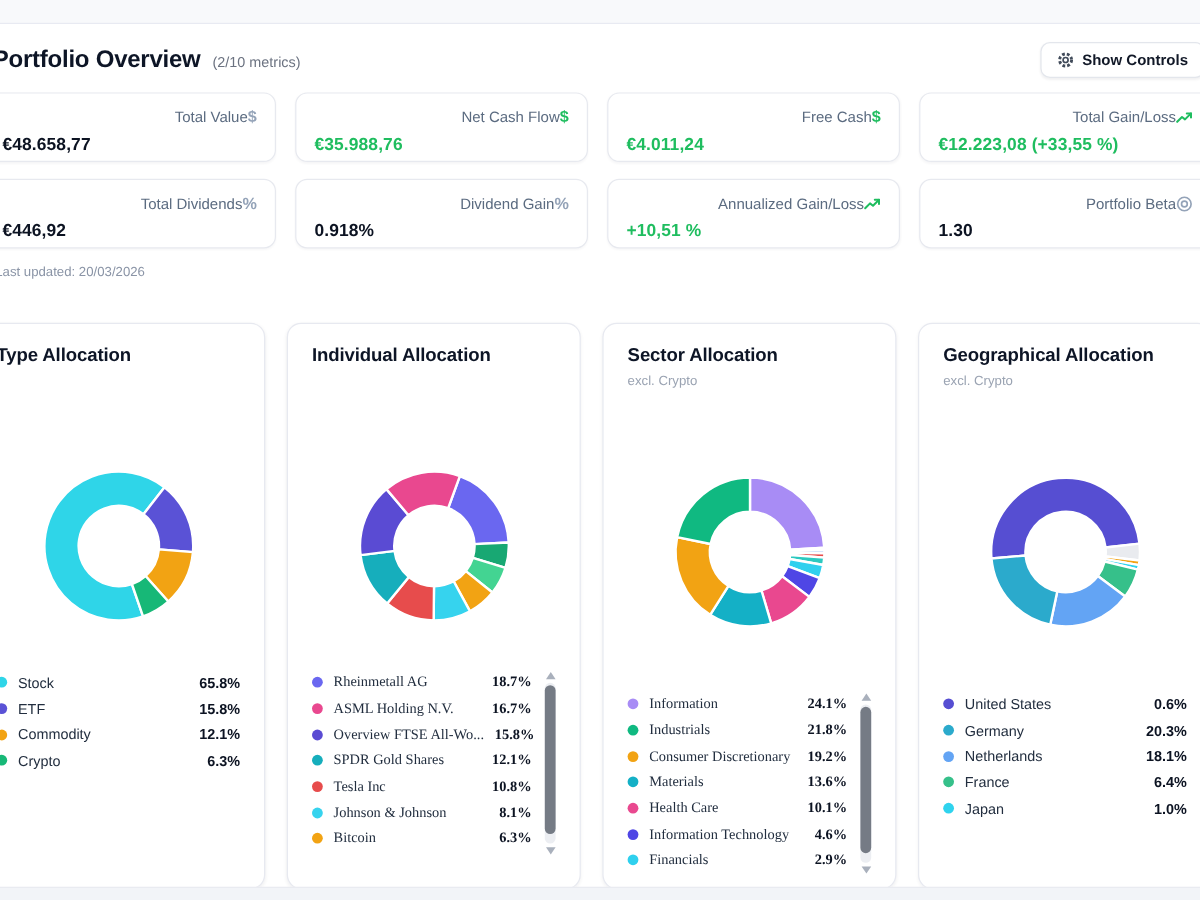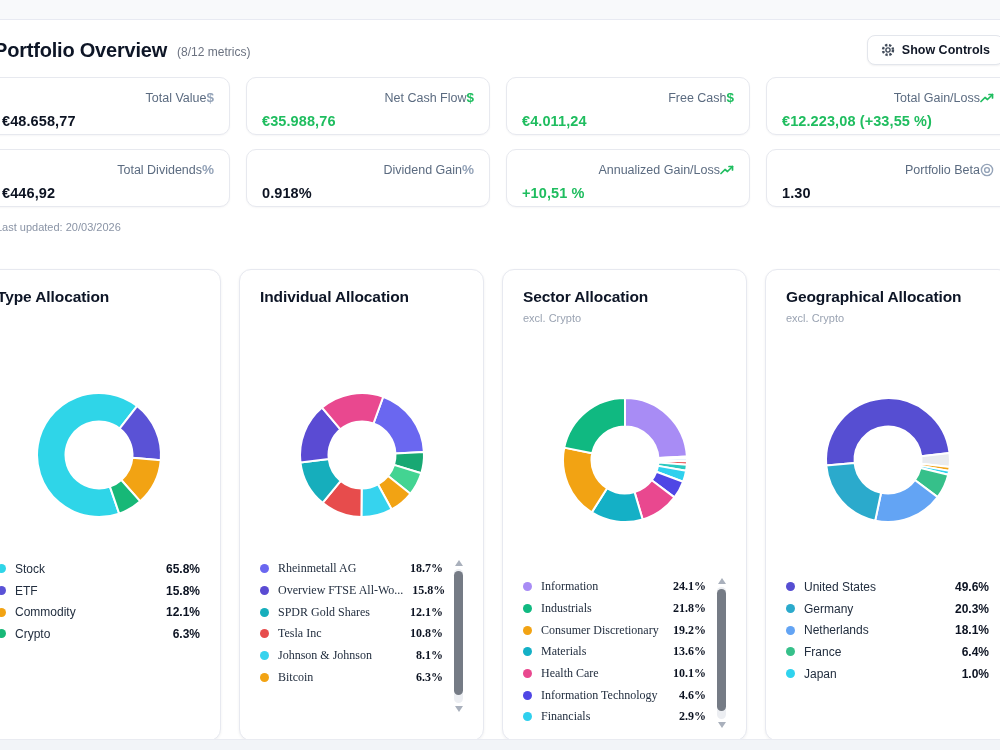--- a/index.html
+++ b/index.html
@@ -66,7 +66,7 @@
 
   <div class="page-header">
     <h1 class="page-title">Portfolio Overview</h1>
-    <span class="metrics-count">(8/12 metrics)</span>
+    <span class="metrics-count">(2/10 metrics)</span>
     <button class="controls-btn">
       <span class="mc-icon">
         <svg width="14" height="14" viewBox="0 0 14 14">

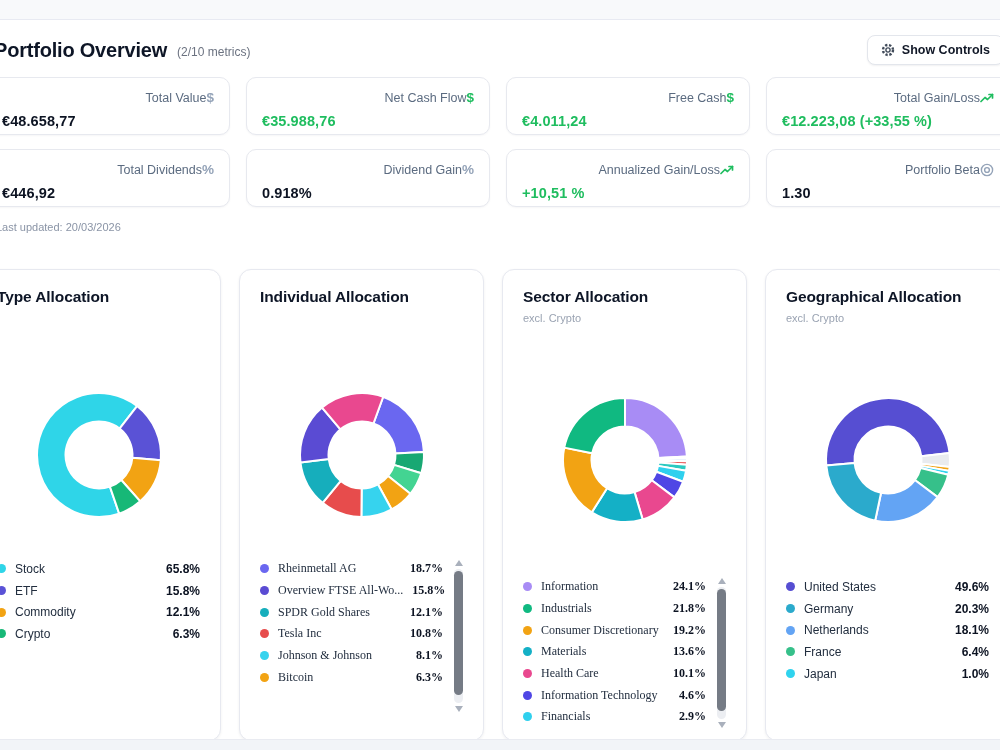--- a/index.html
+++ b/index.html
@@ -218,6 +218,11 @@
     <span class="l-value">18.7%</span>
   </div>
           <div class="legend-item">
+    <span class="dot" style="background: rgb(233, 72, 143);"></span>
+    <span class="l-label">ASML Holding N.V.</span>
+    <span class="l-value">16.7%</span>
+  </div>
+          <div class="legend-item">
     <span class="dot" style="background: rgb(90, 75, 211);"></span>
     <span class="l-label">Overview FTSE All-Wo...</span>
     <span class="l-value">15.8%</span>

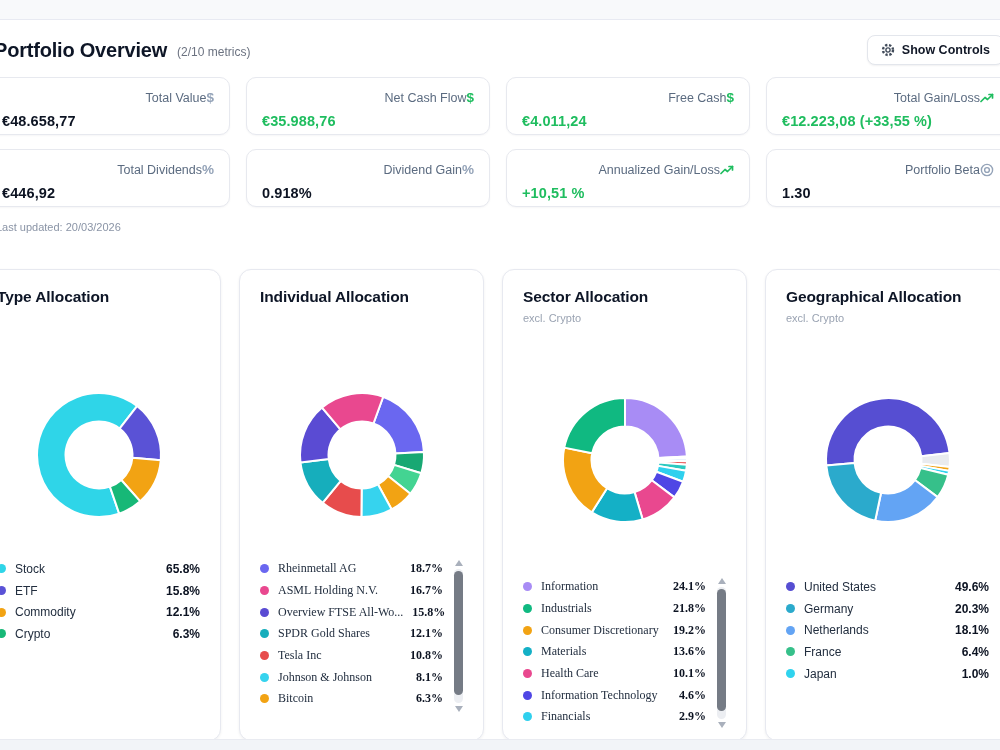--- a/index.html
+++ b/index.html
@@ -335,7 +335,7 @@
           <div class="legend-item">
     <span class="dot" style="background: rgb(86, 78, 210);"></span>
     <span class="l-label">United States</span>
-    <span class="l-value">49.6%</span>
+    <span class="l-value">0.6%</span>
   </div>
           <div class="legend-item">
     <span class="dot" style="background: rgb(43, 170, 204);"></span>

